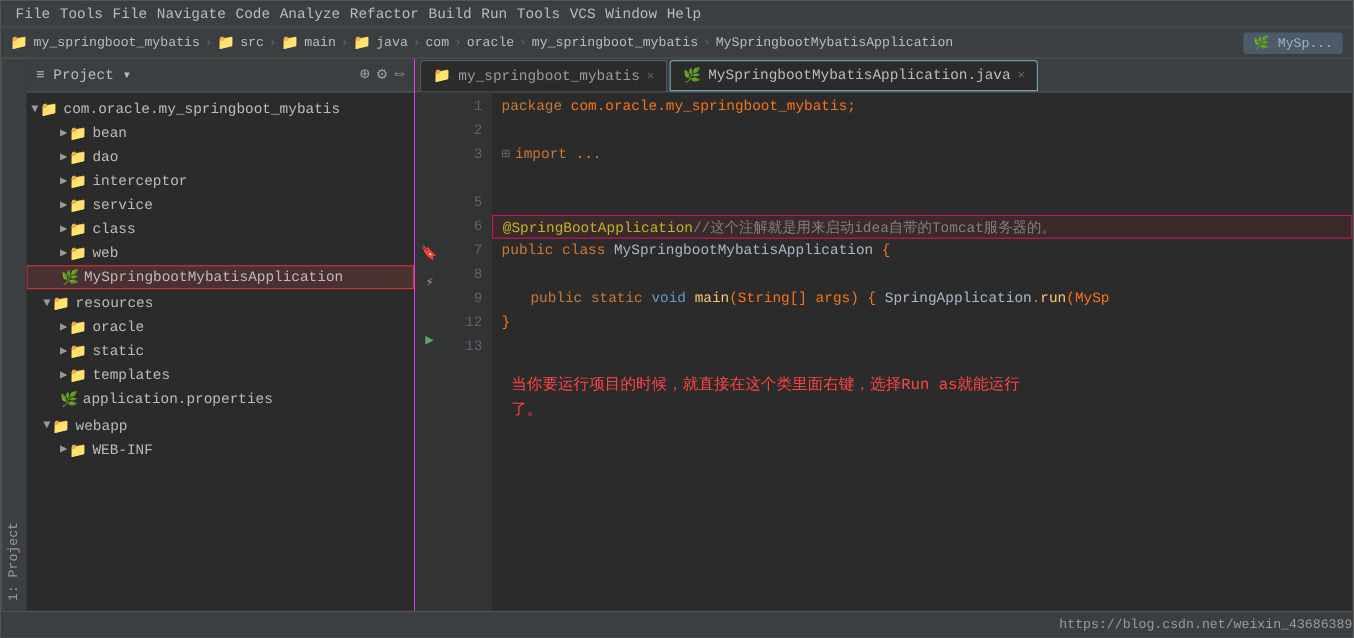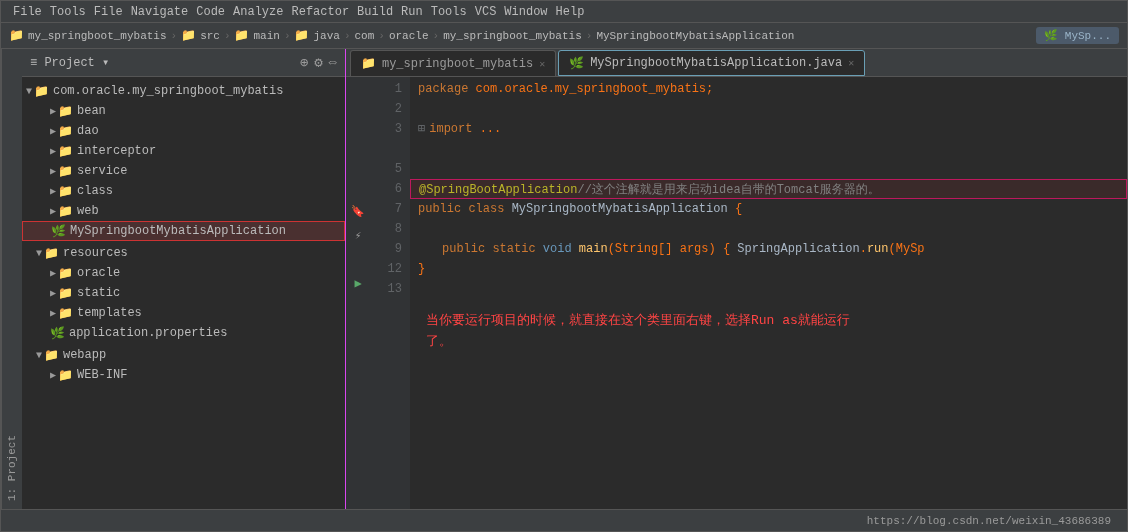--- a/index.html
+++ b/index.html
@@ -241,7 +241,7 @@
       background: #3c3f41;
       display: flex;
       align-items: center;
-      padding: 0 16px;
+      padding: 0 0;
       color: #9a9a9a;
       font-size: 11px;
       border-top: 1px solid #555;

